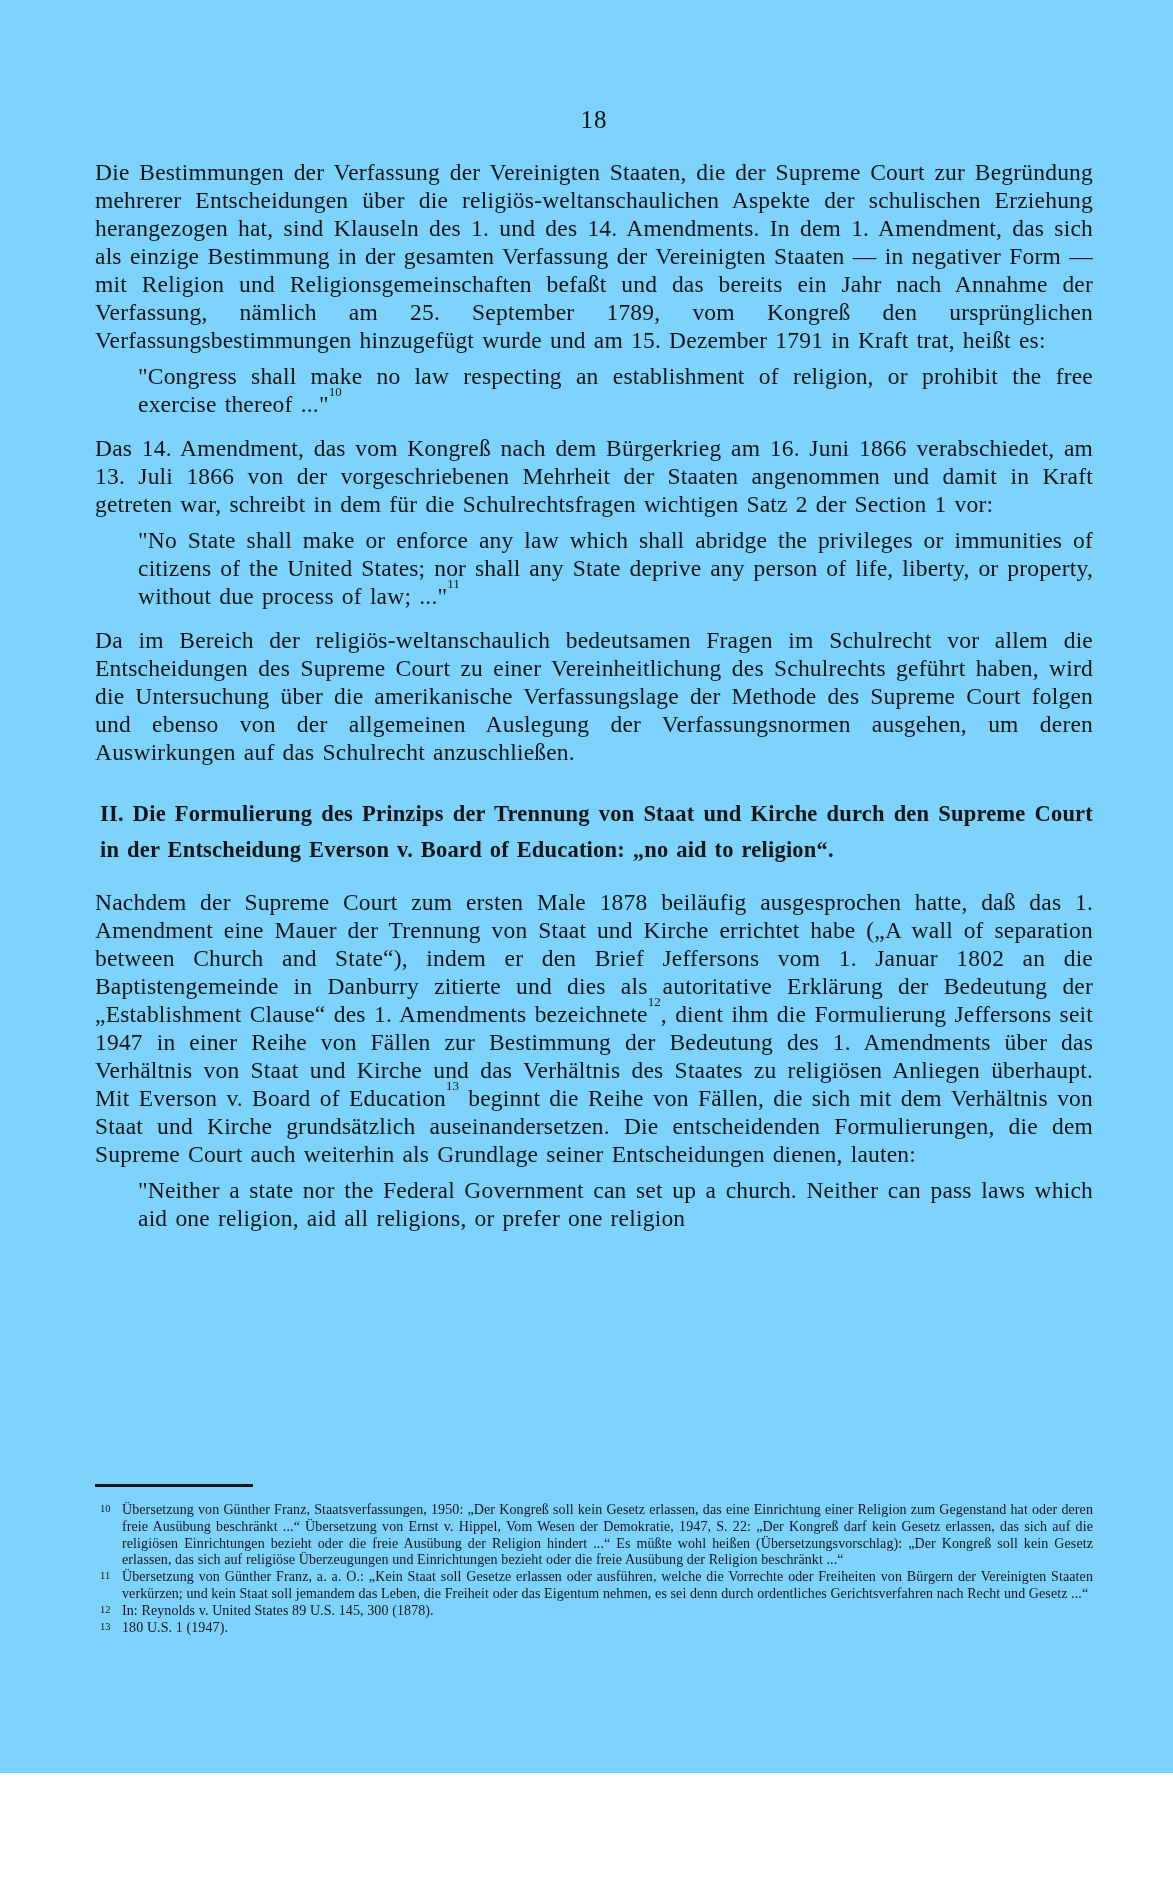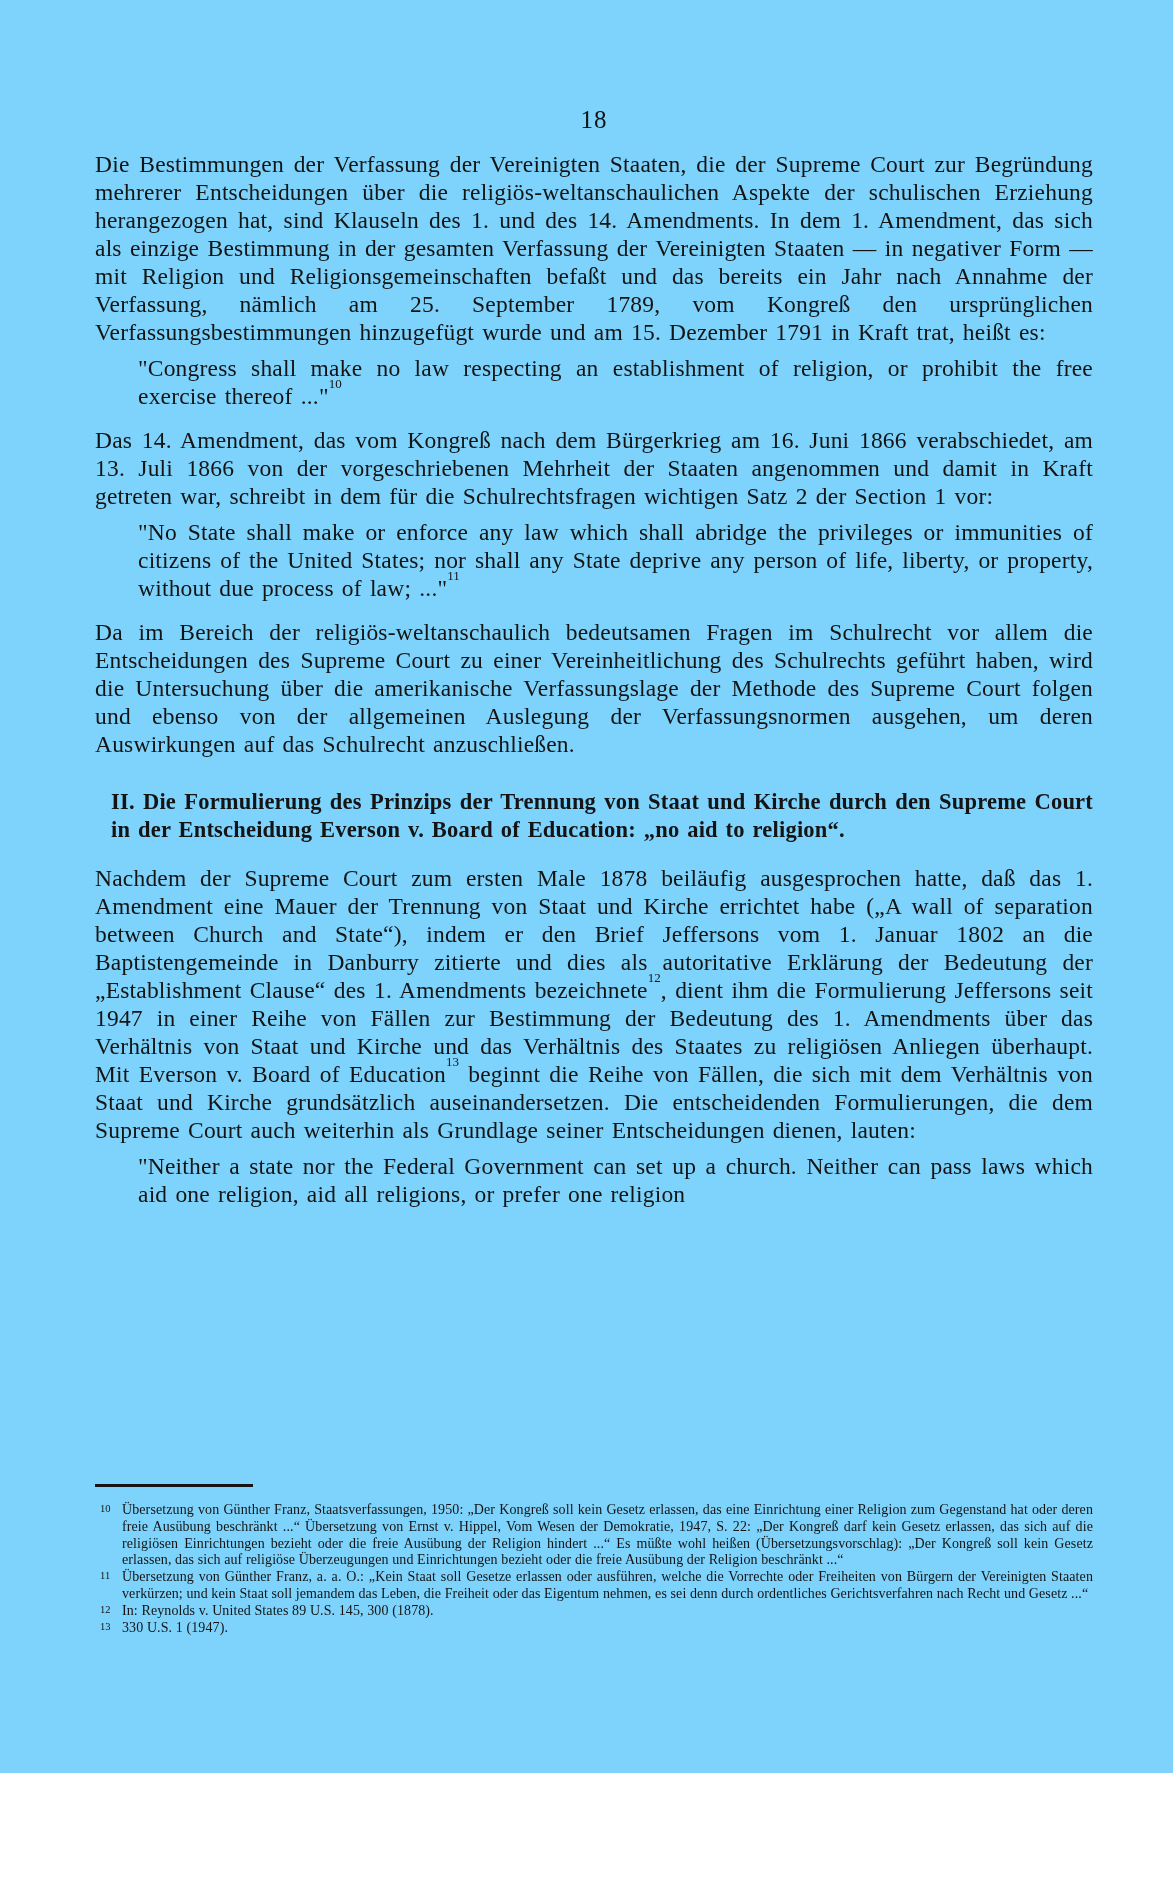--- a/index.html
+++ b/index.html
@@ -37,7 +37,7 @@
     word-spacing: 2px;
   }
   .para {
-    margin: 0 0 8px 0;
+    margin: 8px 0 8px 0;
   }
   .quote {
     margin: 8px 0 16px 0;

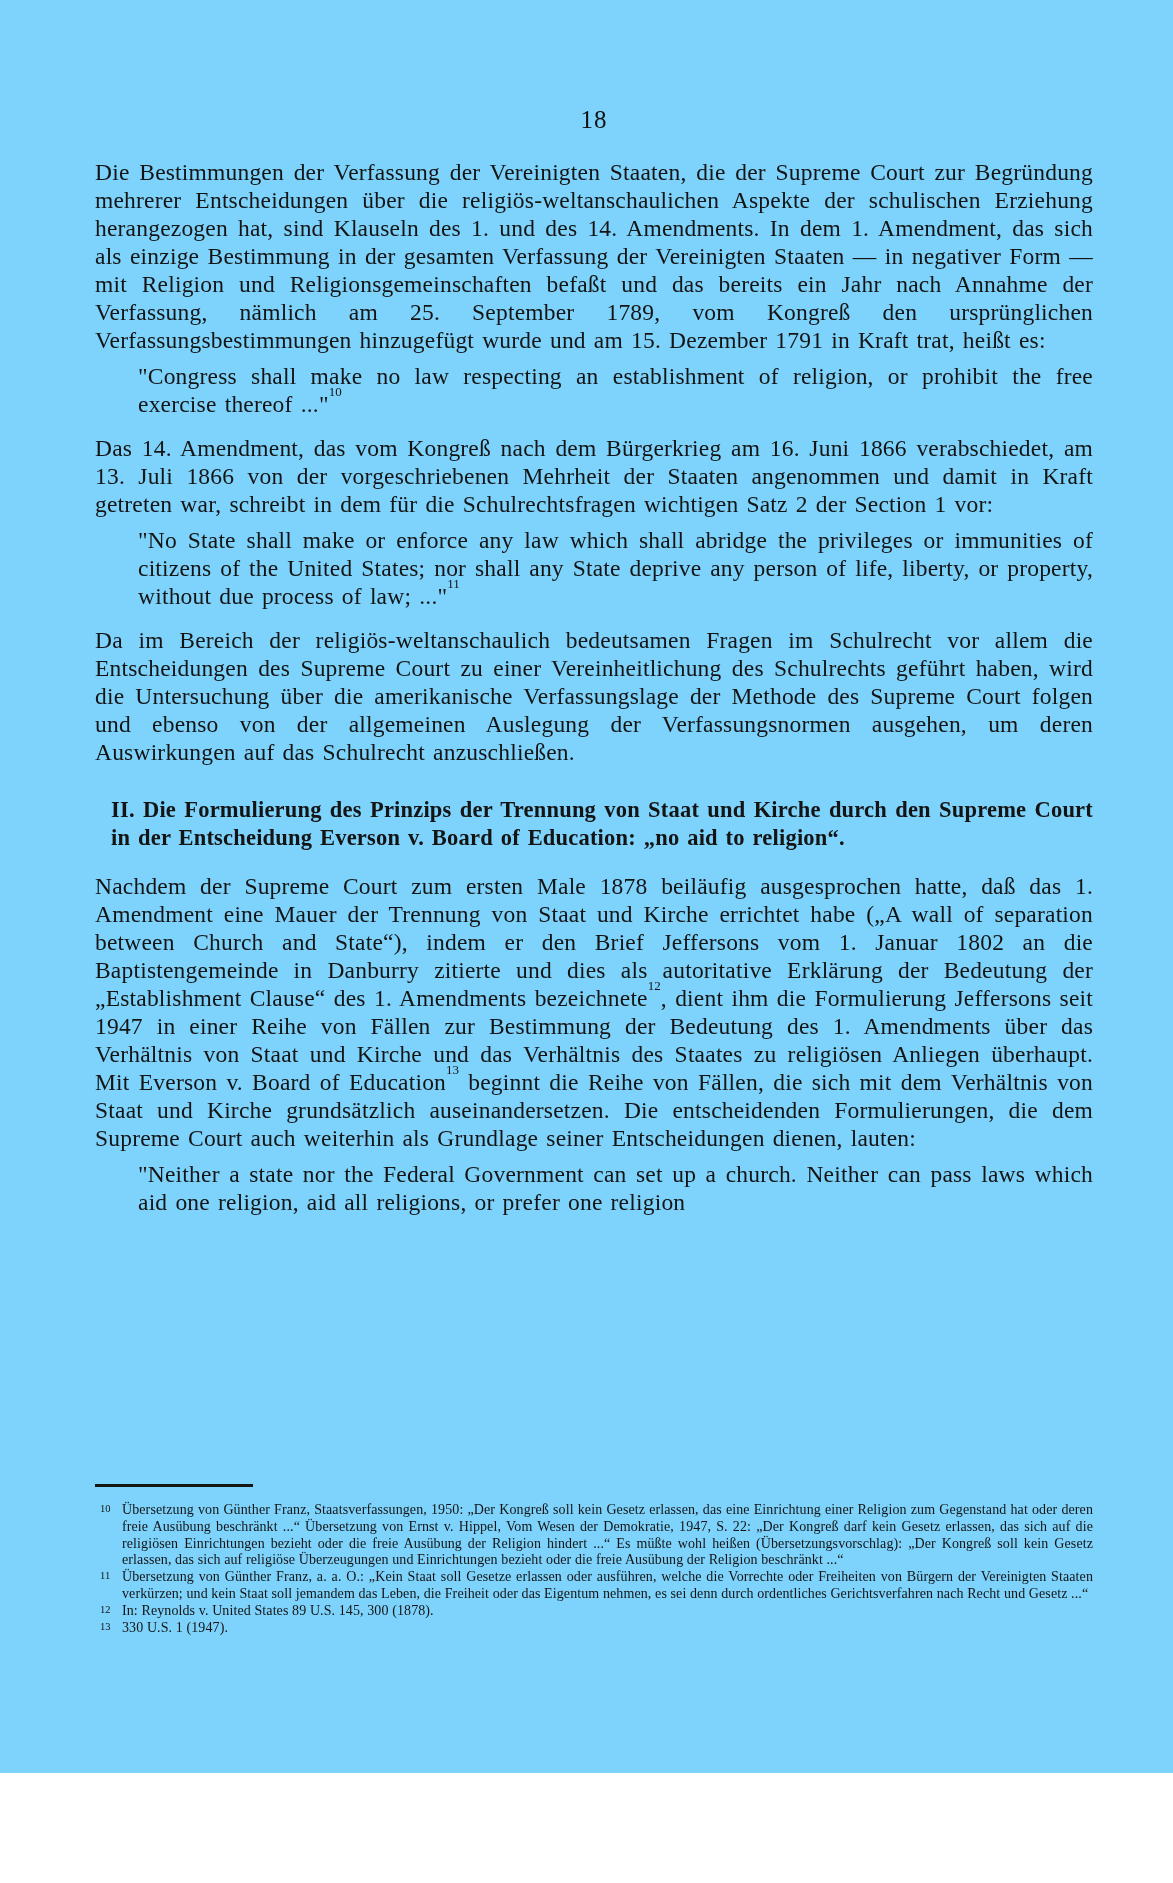--- a/index.html
+++ b/index.html
@@ -46,8 +46,8 @@
   .heading {
     font-weight: bold;
     font-size: 22.5px;
-    line-height: 28px;
-    margin: 30px 0 20px 16px;
+    line-height: 36px;
+    margin: 30px 0 20px 5px;
   }
   sup.ref {
     font-size: 13px;

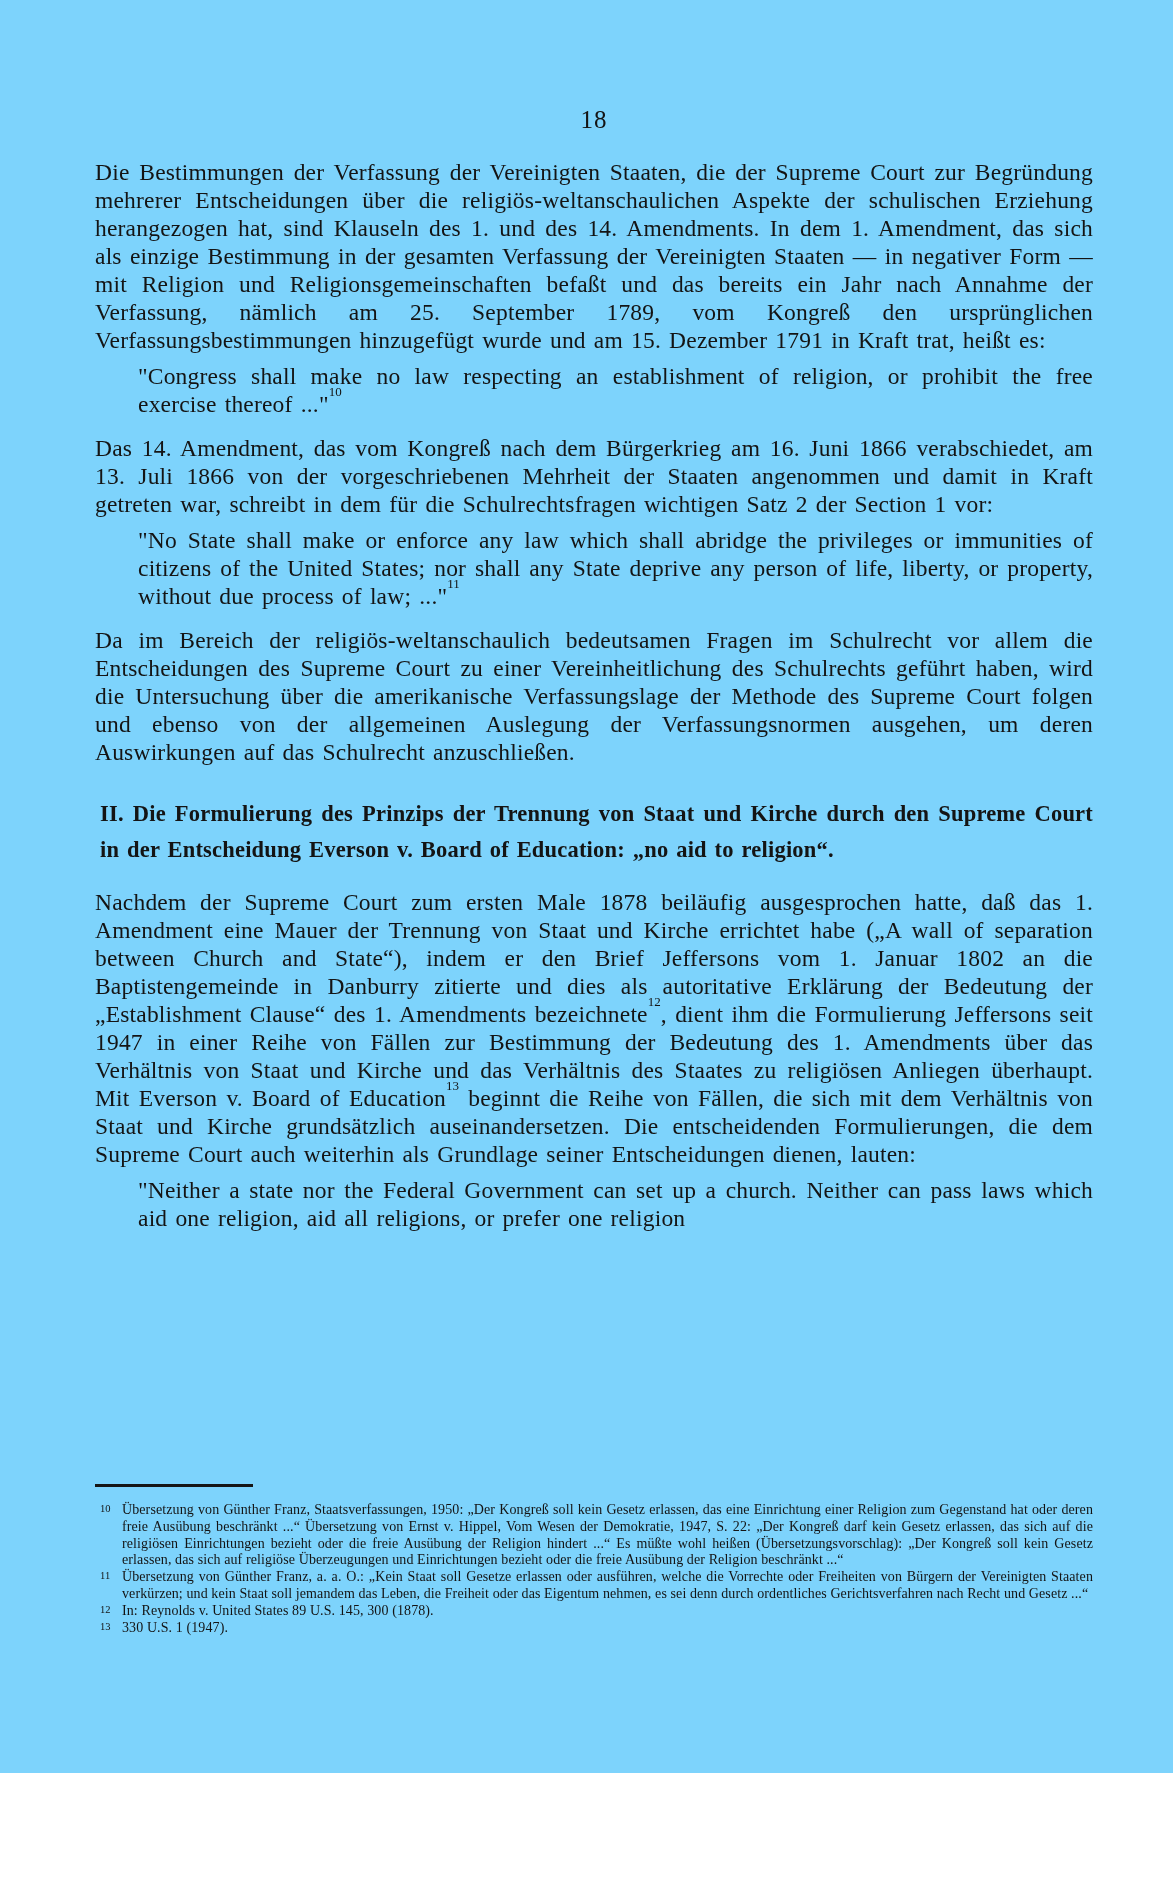--- a/index.html
+++ b/index.html
@@ -118,7 +118,7 @@
     <div class="footnote"><span class="fn-marker">10</span><span>Übersetzung von Günther Franz, Staatsverfassungen, 1950: „Der Kongreß soll kein Gesetz erlassen, das eine Einrichtung einer Religion zum Gegenstand hat oder deren freie Ausübung beschränkt ...“ Übersetzung von Ernst v. Hippel, Vom Wesen der Demokratie, 1947, S. 22: „Der Kongreß darf kein Gesetz erlassen, das sich auf die religiösen Einrichtungen bezieht oder die freie Ausübung der Religion hindert ...“ Es müßte wohl heißen (Übersetzungsvorschlag): „Der Kongreß soll kein Gesetz erlassen, das sich auf religiöse Überzeugungen und Einrichtungen bezieht oder die freie Ausübung der Religion beschränkt ...“</span></div>
     <div class="footnote"><span class="fn-marker">11</span><span>Übersetzung von Günther Franz, a. a. O.: „Kein Staat soll Gesetze erlassen oder ausführen, welche die Vorrechte oder Freiheiten von Bürgern der Vereinigten Staaten verkürzen; und kein Staat soll jemandem das Leben, die Freiheit oder das Eigentum nehmen, es sei denn durch ordentliches Gerichtsverfahren nach Recht und Gesetz ...“</span></div>
     <div class="footnote"><span class="fn-marker">12</span><span>In: Reynolds v. United States 89 U.S. 145, 300 (1878).</span></div>
-    <div class="footnote"><span class="fn-marker">13</span><span>330 U.S. 1 (1947).</span></div>
+    <div class="footnote"><span class="fn-marker">13</span><span>180 U.S. 1 (1947).</span></div>
   </section>
 
 </div>

